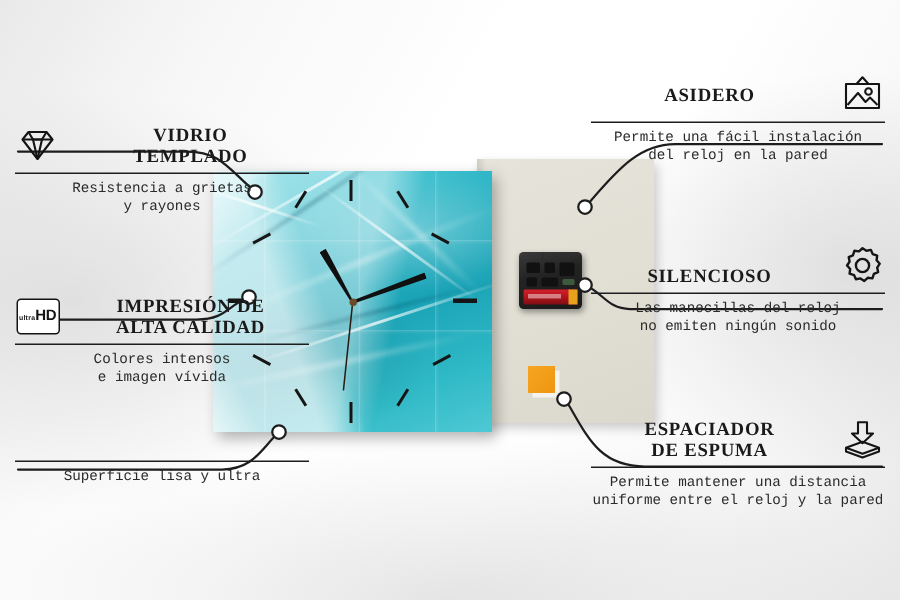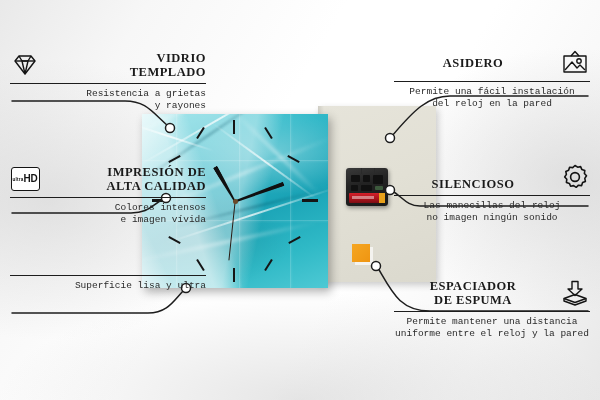--- a/index.html
+++ b/index.html
@@ -232,7 +232,7 @@
     width: 196px;
     z-index: 6;
   }
-  .feature.left  { left: 10px;  text-align: right; }
+  .feature.left  { left: 10px;  text-align: center; margin-top: 32px; }
   .feature.right { right: 10px; text-align: center; }
 
   .feat-head {

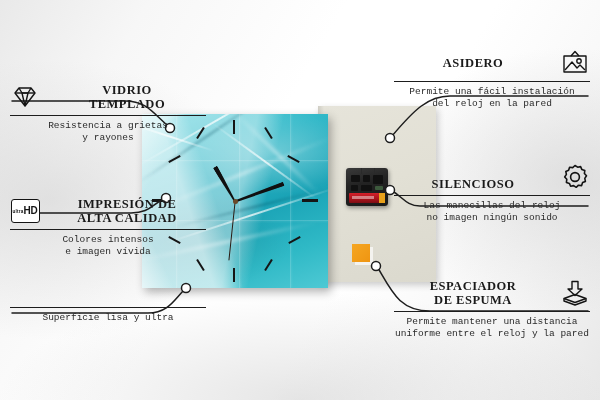--- a/index.html
+++ b/index.html
@@ -484,7 +484,7 @@
     <div class="feat-rule"></div>
     <div class="feat-desc">
       <span>Las manecillas del reloj</span><br>
-      <span>no imagen ningún sonido</span>
+      <span>no emiten ningún sonido</span>
     </div>
   </div>
 

